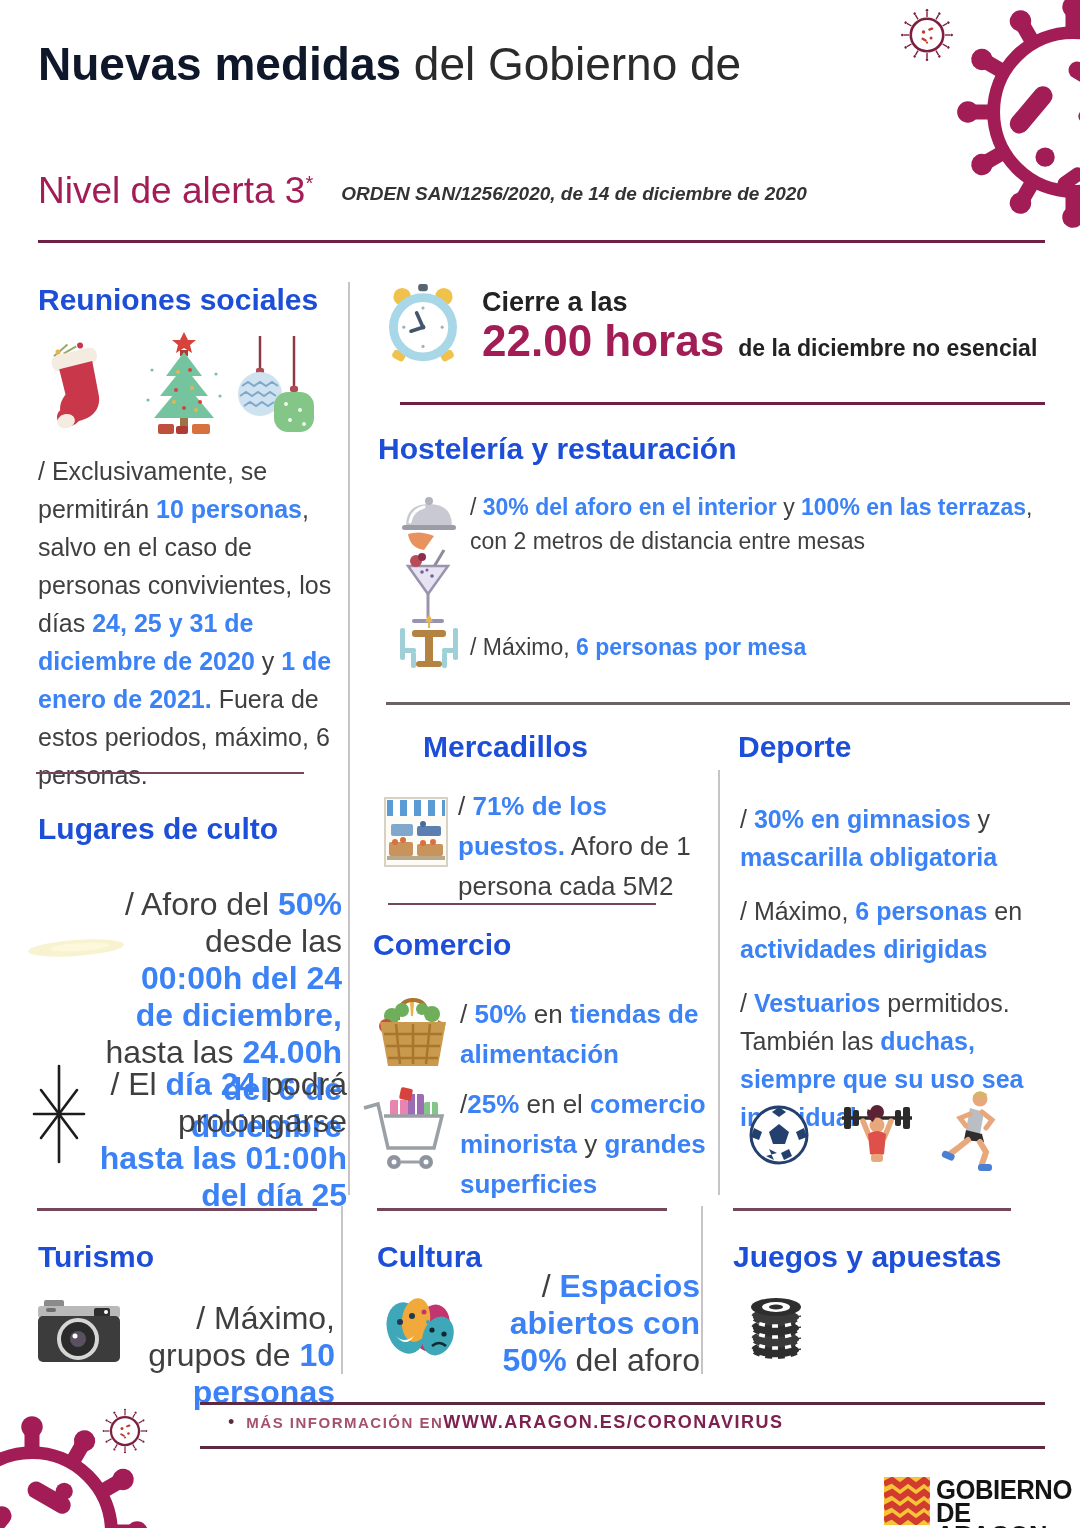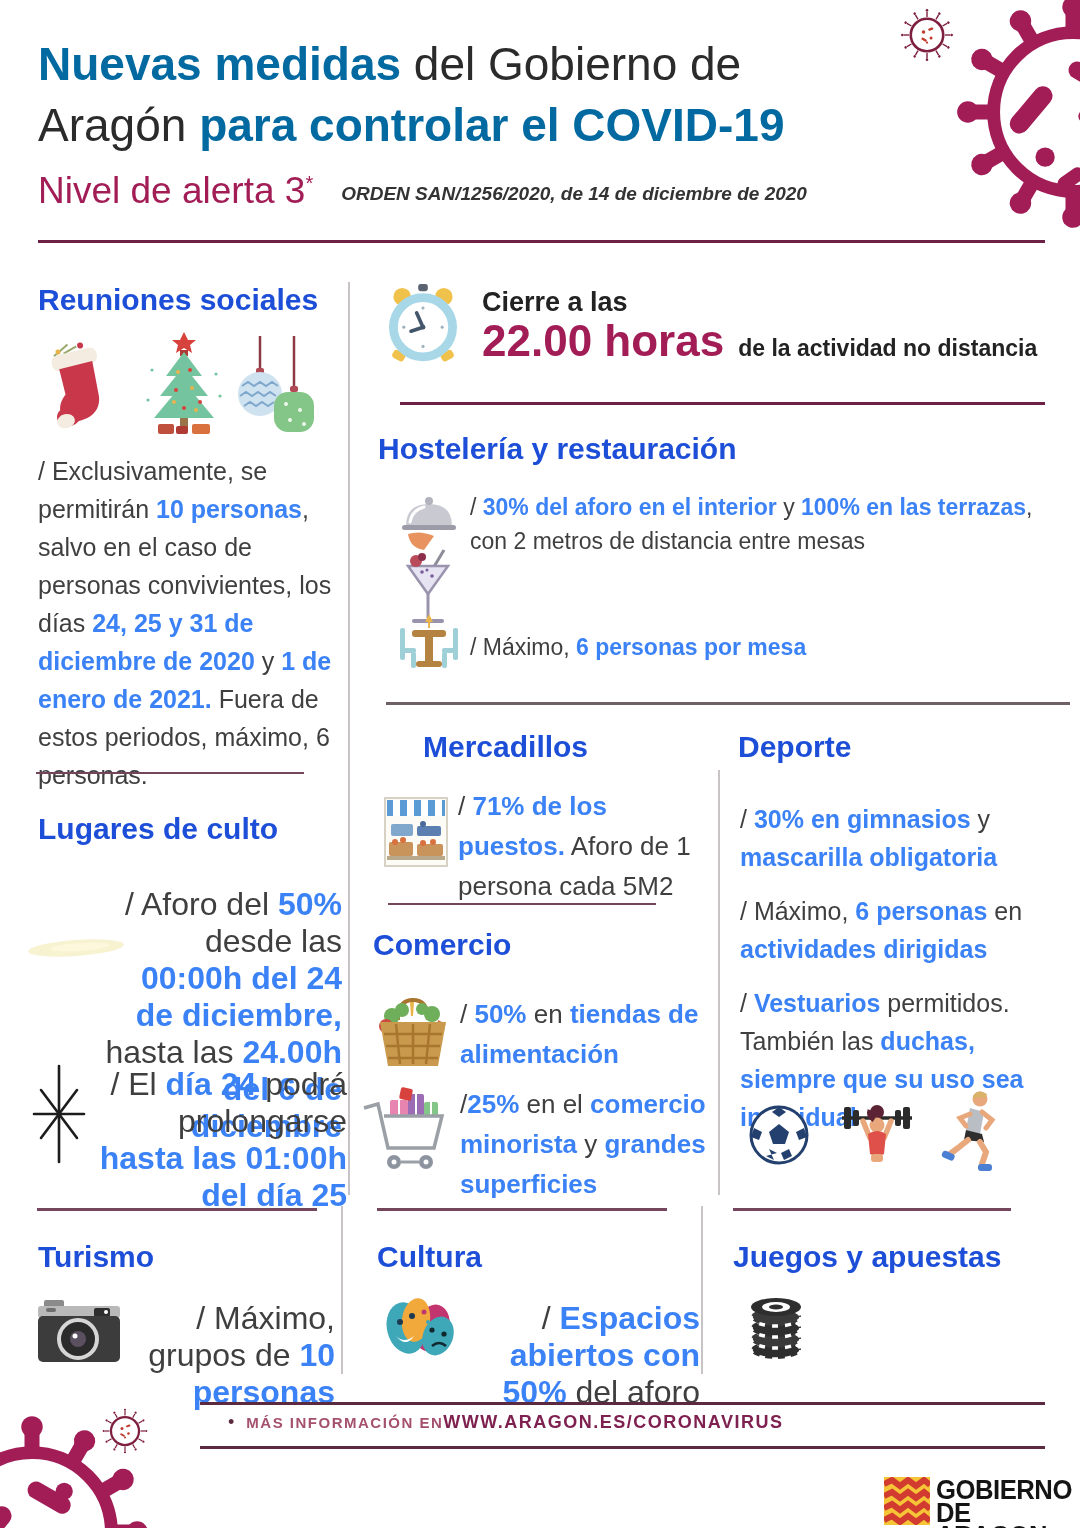--- a/index.html
+++ b/index.html
@@ -17,7 +17,7 @@
   .vline{position:absolute;width:2px;background:#c8c3c6;}
   .title{position:absolute;left:38px;top:34px;width:840px;font-size:46px;line-height:61px;
          font-weight:500;color:#2b2b2b;}
-  .title .acc{font-weight:800;color:#0369a1;}
+  .title .acc{font-weight:800;color:#0f172a;}
   .alertrow{position:absolute;left:38px;top:170px;display:flex;align-items:flex-end;}
   .alert{font-size:37px;font-weight:500;color:#A21C56;}
   .alert sup{font-size:20px;}

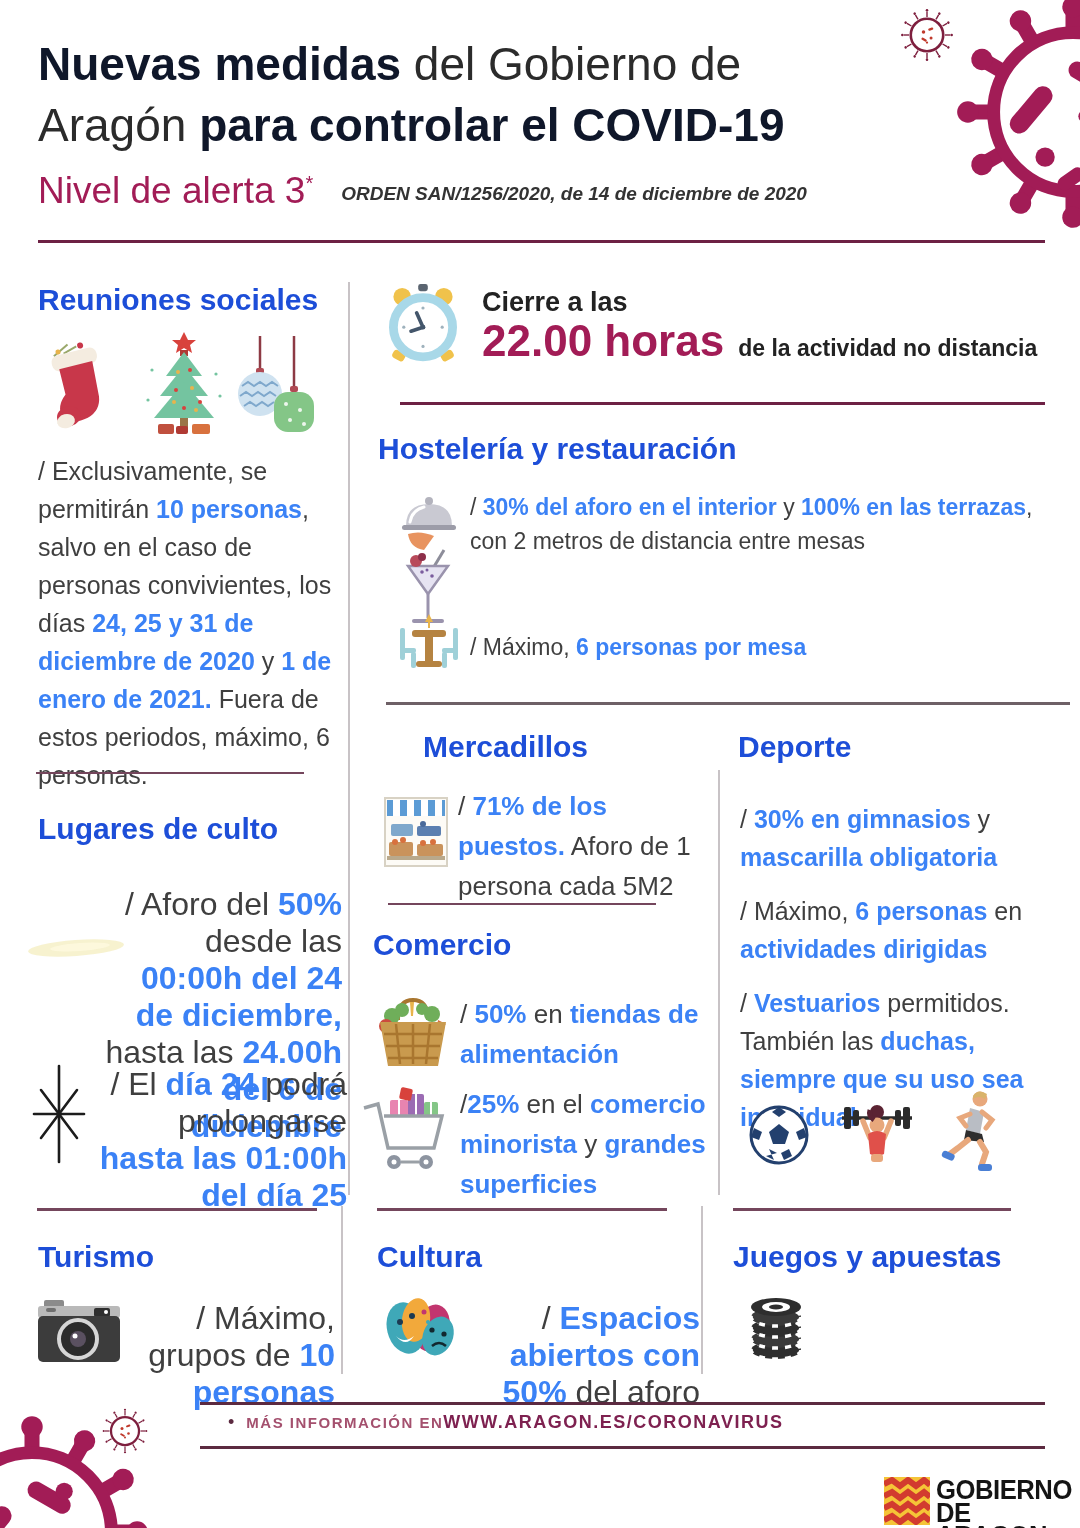--- a/index.html
+++ b/index.html
@@ -177,7 +177,6 @@
 
   <div class="title">
     <div><span class="acc">Nuevas medidas</span><span> del Gobierno de</span></div>
-    <div><span>Aragón </span><span class="acc">para controlar el COVID-19</span></div>
   </div>
 
   <div class="alertrow">

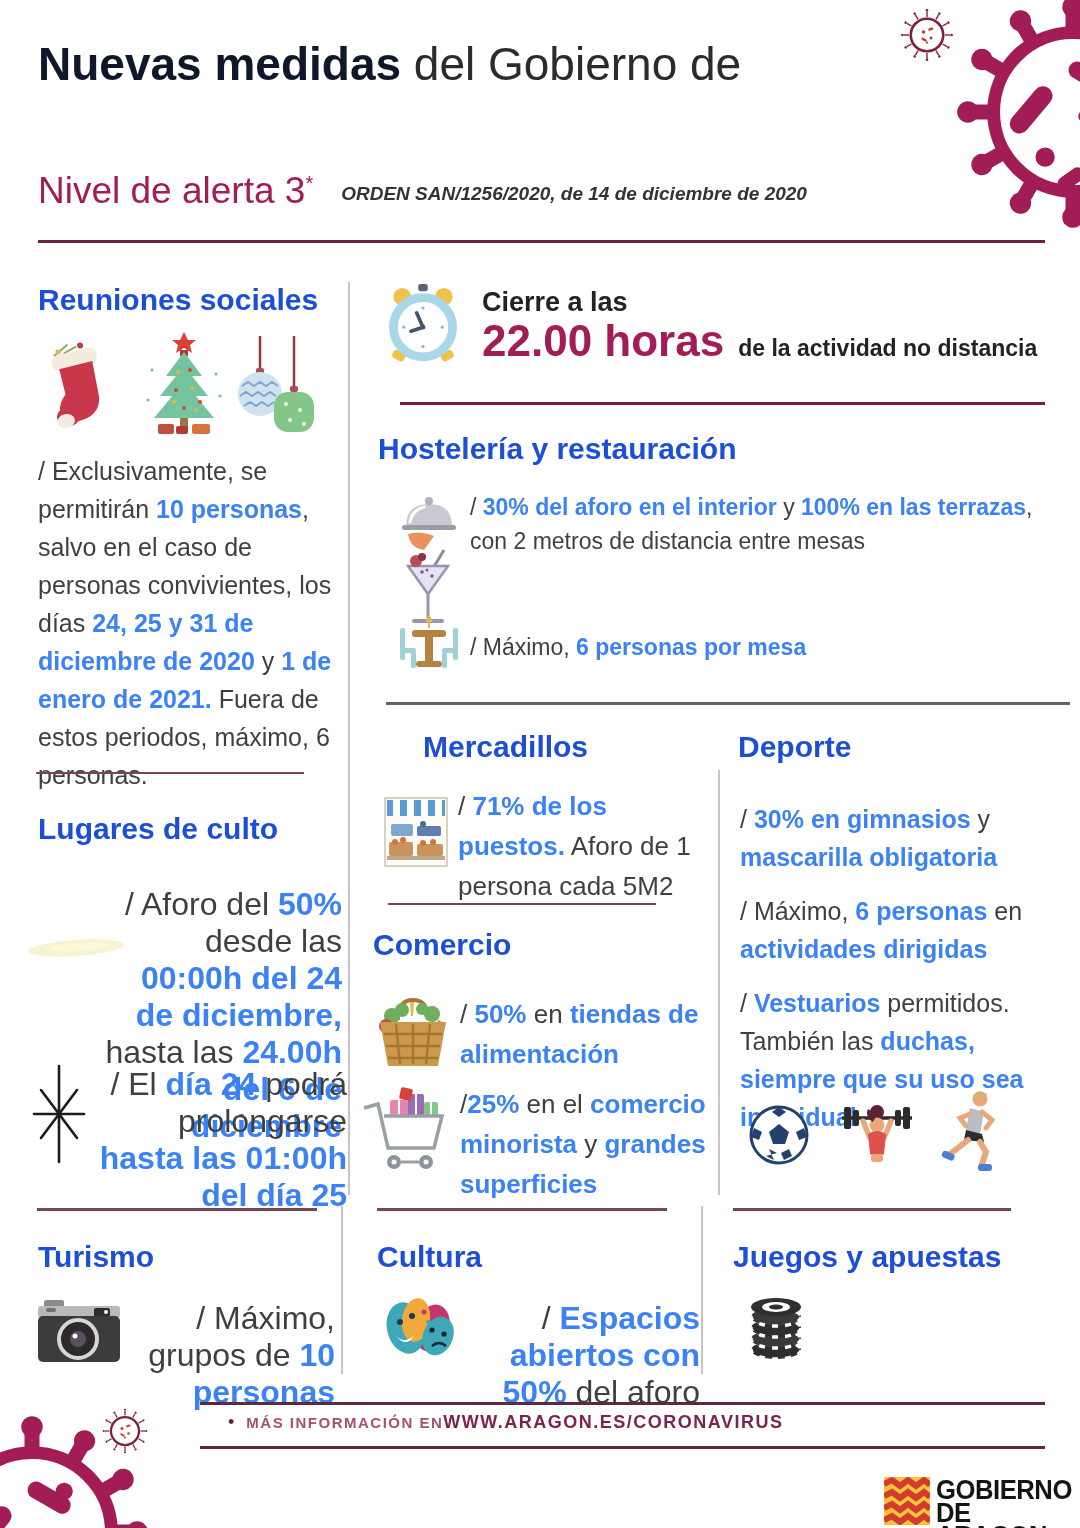--- a/index.html
+++ b/index.html
@@ -326,7 +326,7 @@
   <div class="closeline1">Cierre a las</div>
   <div class="closeline2">
     <span class="closetime">22.00 horas</span>
-    <span class="closesuffix">de la actividad no distancia</span>
+    <span class="closesuffix">de la diciembre no esencial</span>
   </div>
   <div class="rule" style="left:400px;top:402px;width:645px;height:2.5px;background:#6D2144;"></div>
 

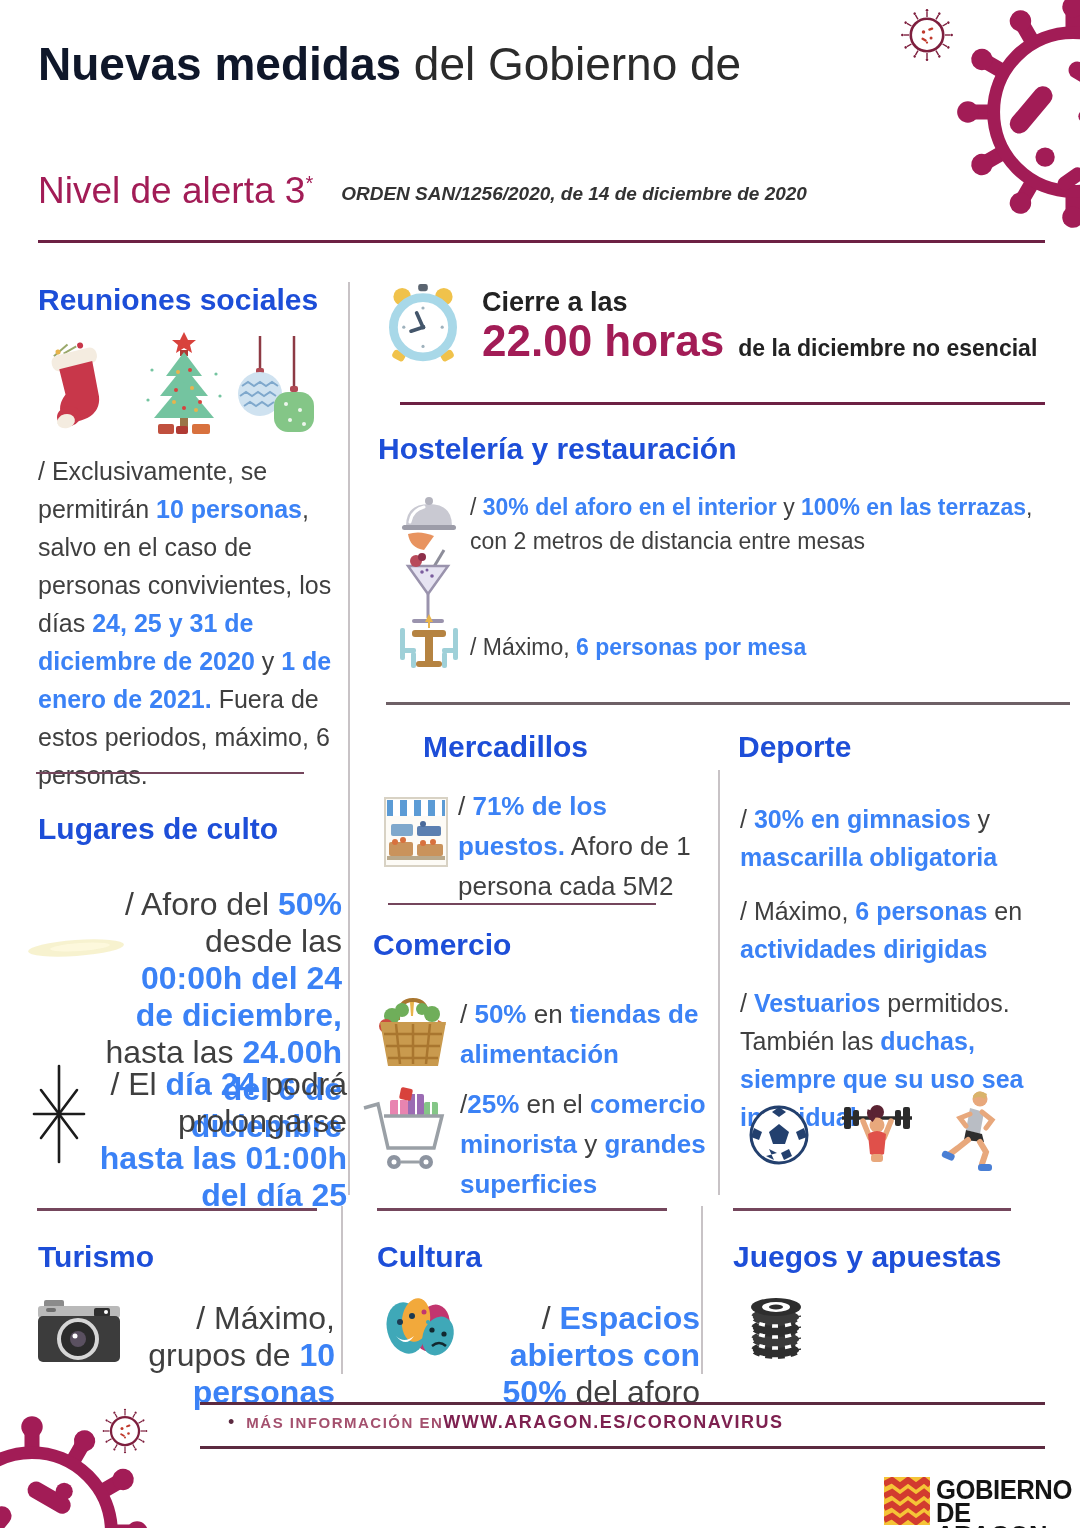--- a/index.html
+++ b/index.html
@@ -533,7 +533,7 @@
     <circle cx="42" cy="20" r="2.5" fill="#c2356f"></circle>
       <circle cx="46" cy="30" r="2" fill="#3fa8b8"></circle>
   </svg>
-  <div class="txt s24" style="left:470px;top:1300px;width:230px;"><span>/ </span><span class="b">Espacios abiertos con 50%</span><span> del aforo</span></div>
+  <div class="txt s24" style="left:470px;top:1268px;width:230px;"><span>/ </span><span class="b">Espacios abiertos con 50%</span><span> del aforo</span></div>
 
   <div class="rule" style="left:733px;top:1208px;width:278px;height:2.5px;background:#74465C;"></div>
   <div class="sect" style="left:733px;top:1240px;">Juegos y apuestas</div>

